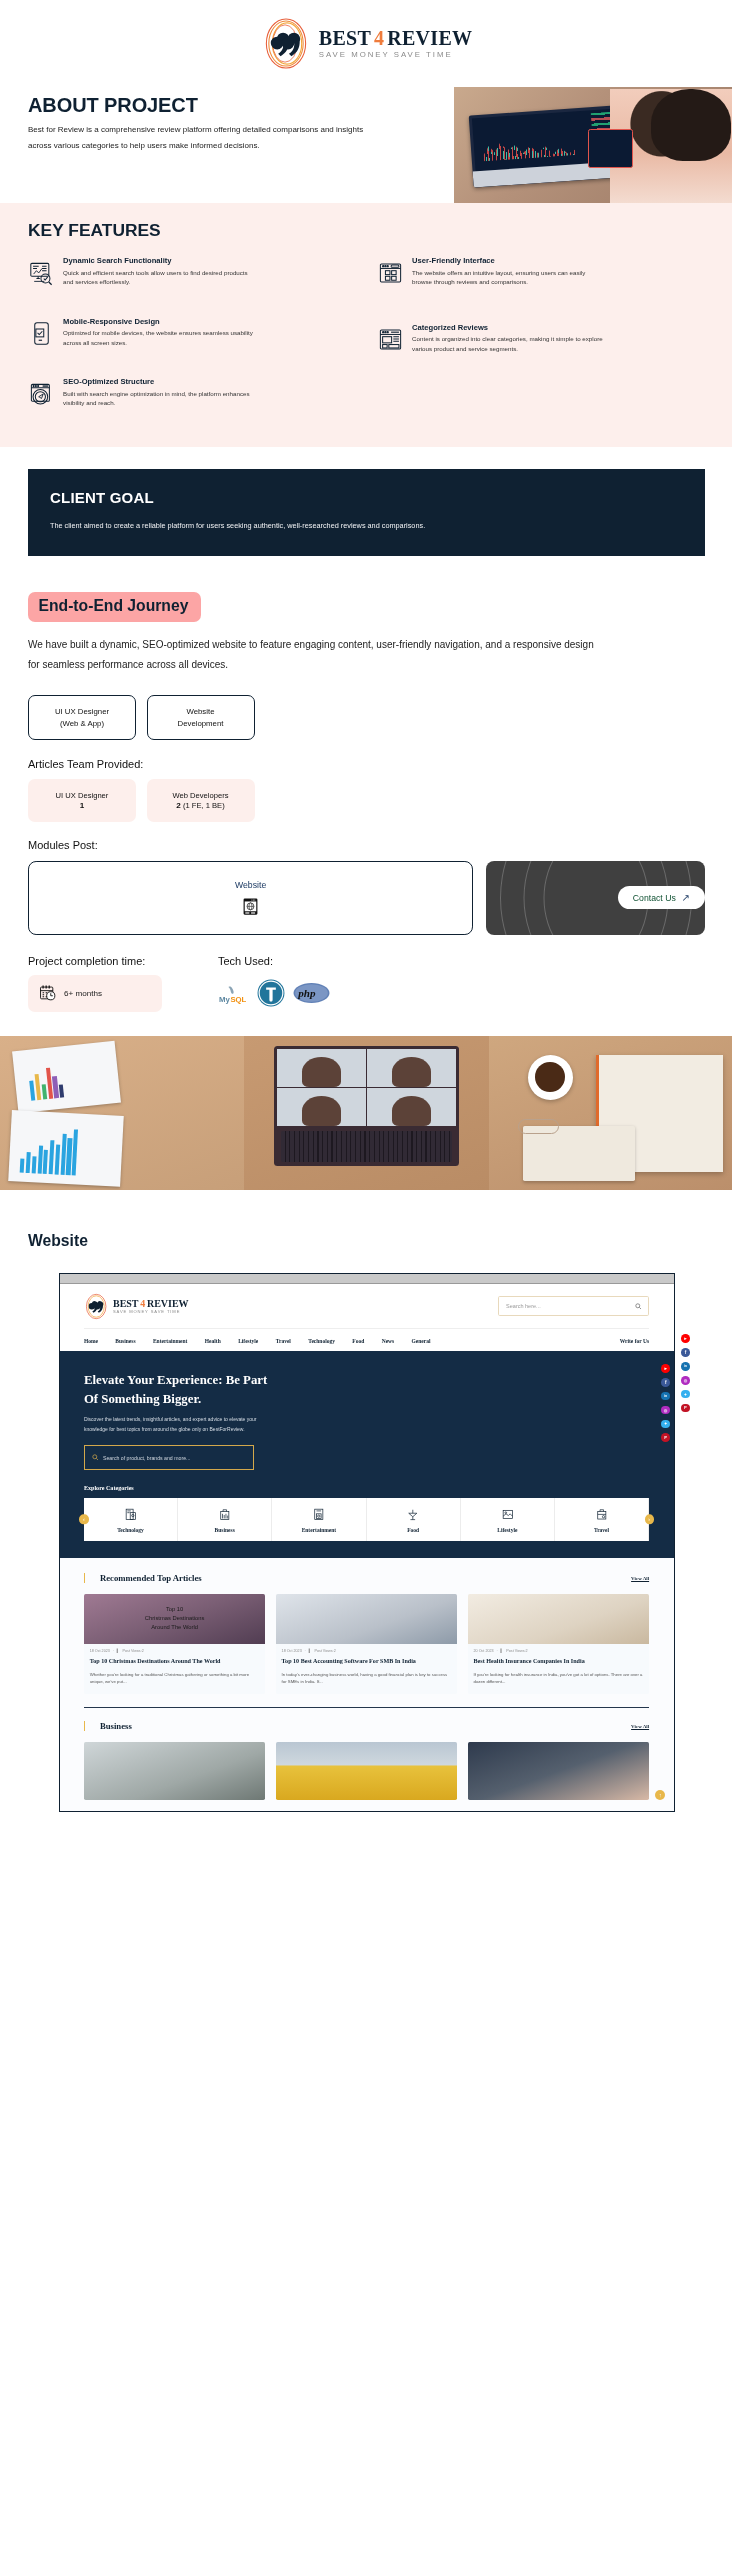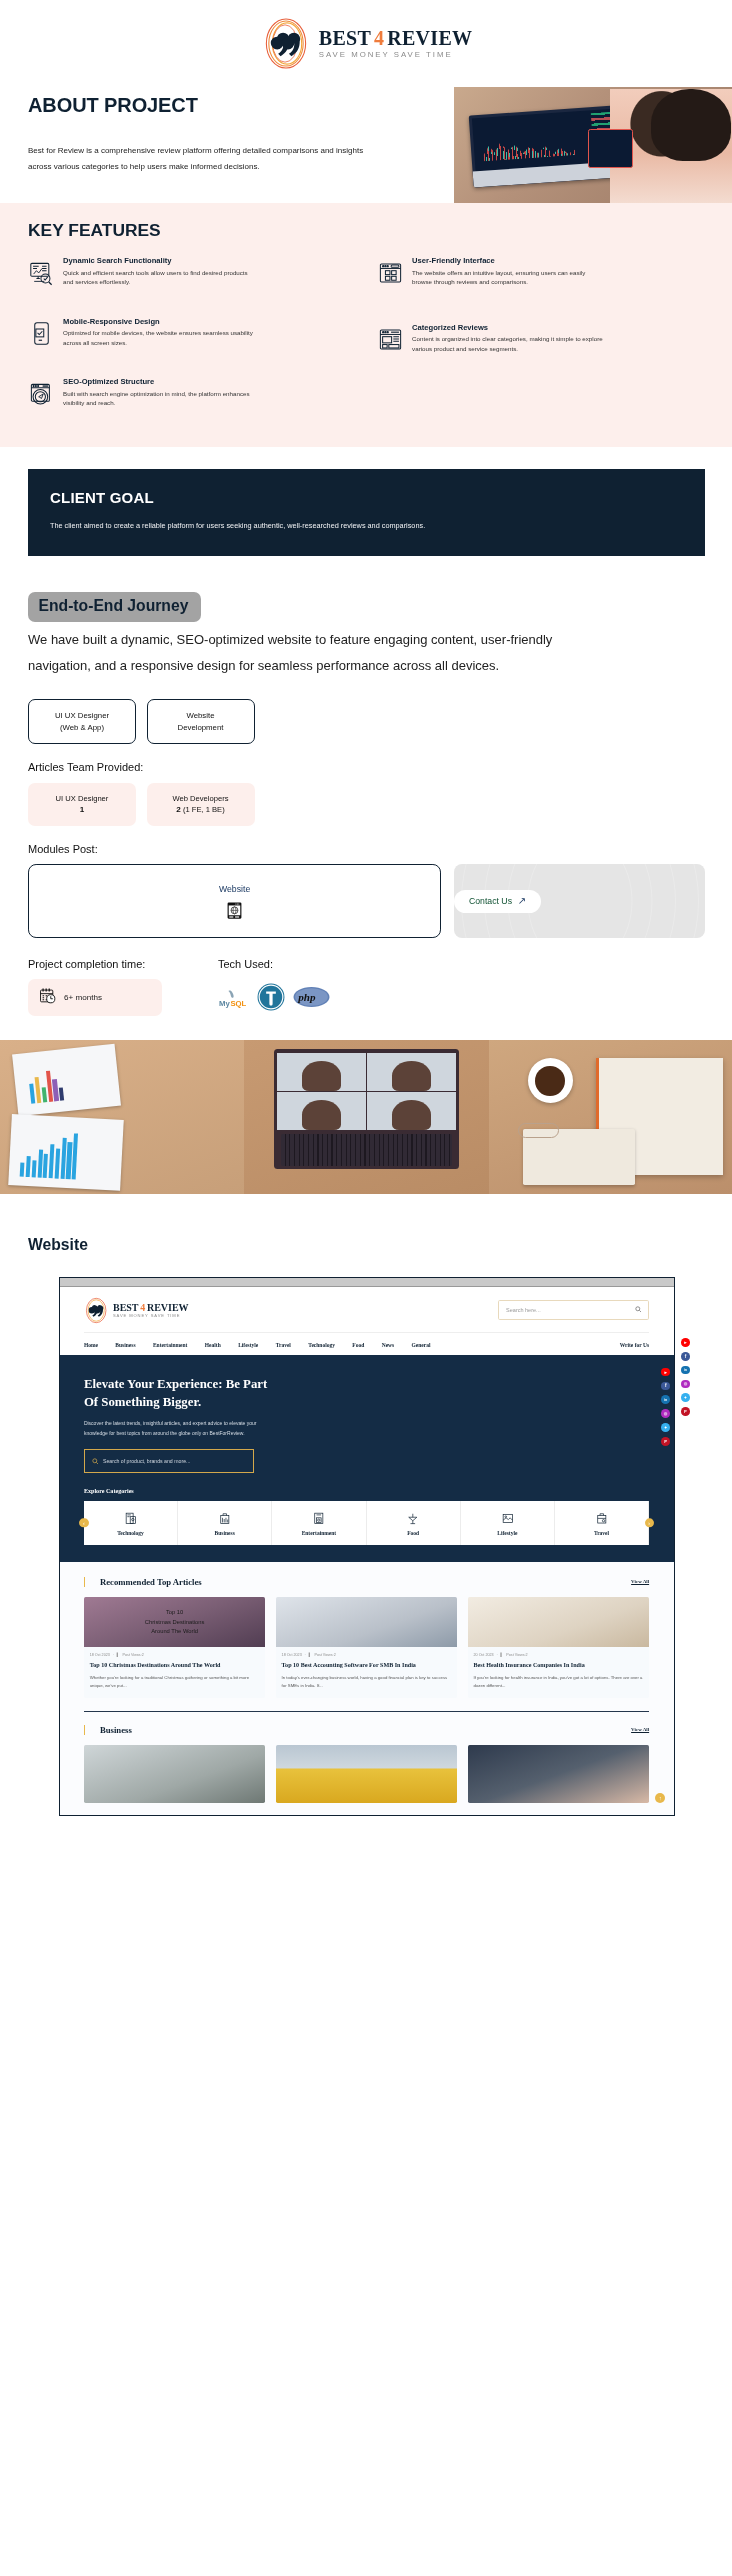--- a/index.html
+++ b/index.html
@@ -27,7 +27,7 @@
   .about { display: flex; padding: 0 0 0 28px; align-items: flex-start; gap: 10.5px; }
   .about-left { width: 407px; padding-top: 7px; }
   .about-h { font-size: 20px; font-weight: 800; letter-spacing: -0.1px; color:#0f2132; }
-  .about-p { margin-top: 26px; font-size: 8px; line-height: 2.0; color: #222; max-width: 349px; }
+  .about-p { margin-top: 5px; font-size: 8px; line-height: 2.0; color: #222; max-width: 349px; }
   .about-img {
     width: 279px; height: 116px; margin-left: auto; flex: none;
     background: linear-gradient(135deg,#c9a98d 0%, #b4917a 40%, #9c7b66 100%);

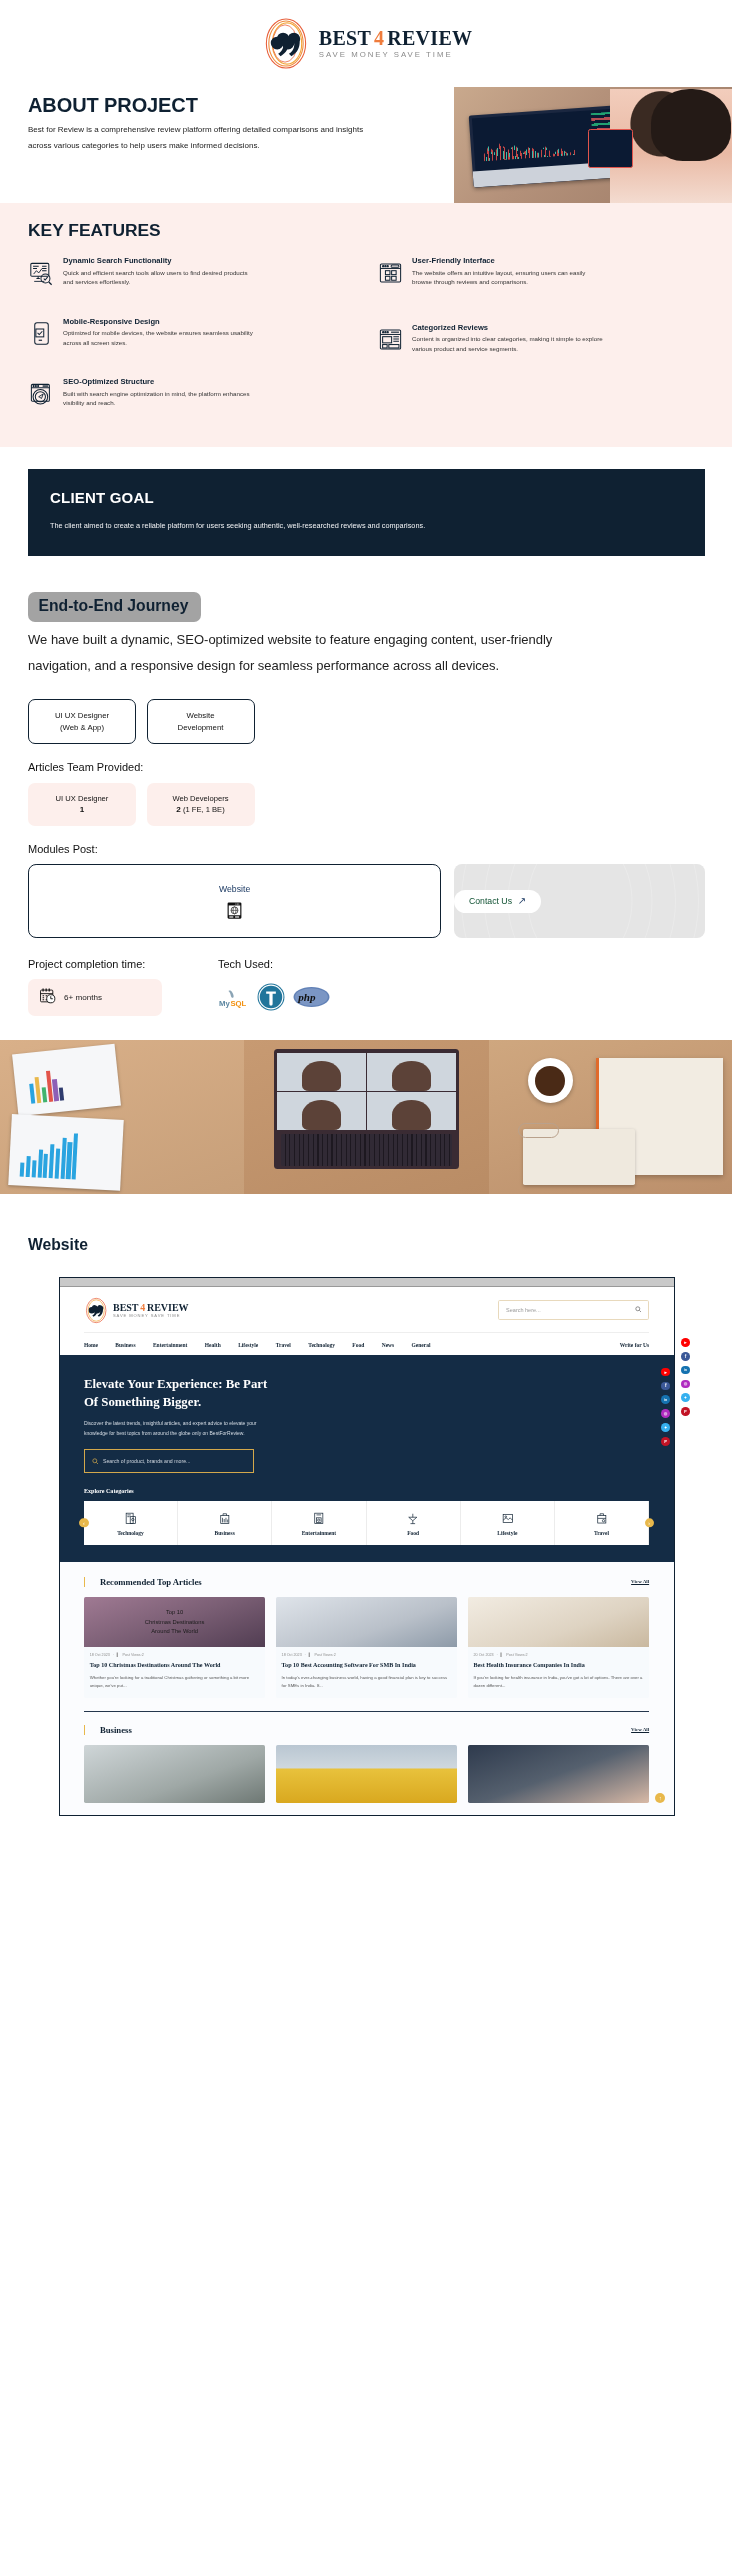--- a/index.html
+++ b/index.html
@@ -67,7 +67,7 @@
 
   
   .e2e-wrap { padding: 36px 28px 0 28px; }
-  .e2e-chip { display:inline-block; background:#a3a3a3; border-radius: 7px; padding: 5.8px 12.8px 7px 10.5px; }
+  .e2e-chip { display:inline-block; background:#fca5a5; border-radius: 7px; padding: 5.8px 12.8px 7px 10.5px; }
   .e2e-h { font-size: 15.7px; font-weight: 800; color:#0f2132; }
   .e2e-p { margin-top: 5px; font-size: 13px; line-height: 1.95; color:#222; max-width: 570px; }
 

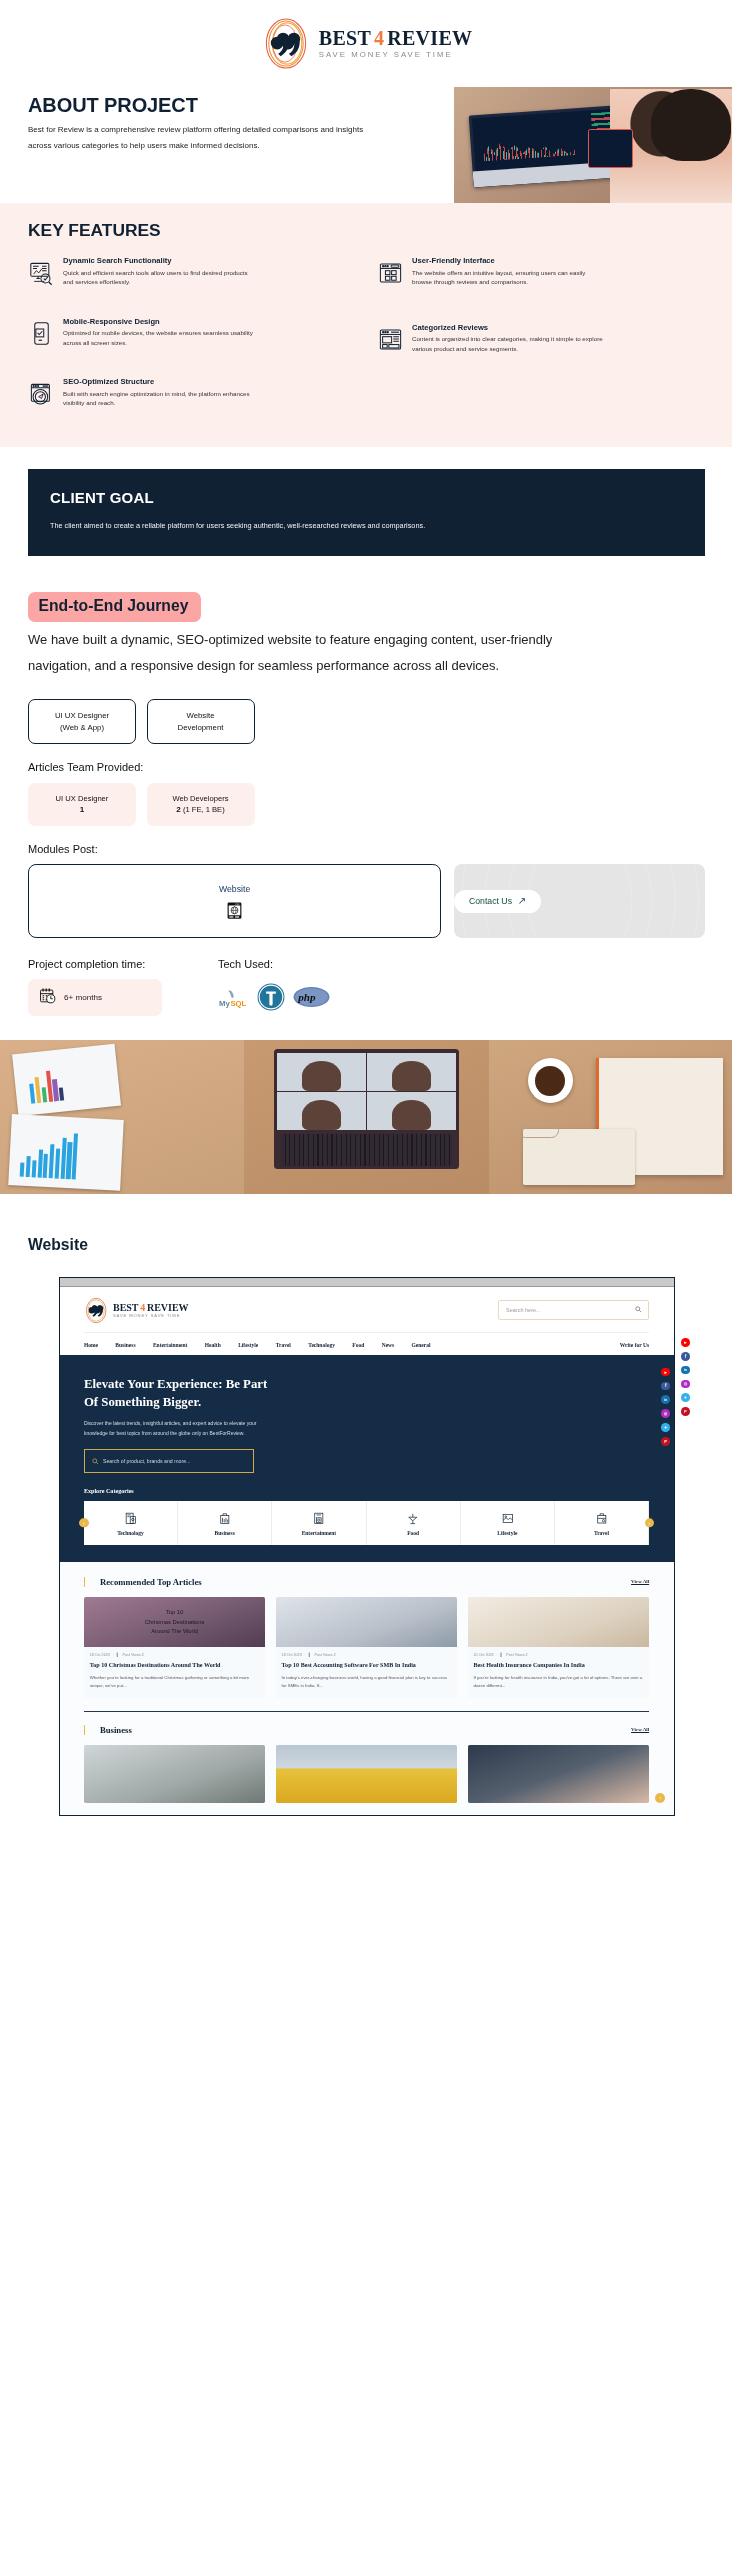--- a/index.html
+++ b/index.html
@@ -69,7 +69,7 @@
   .e2e-wrap { padding: 36px 28px 0 28px; }
   .e2e-chip { display:inline-block; background:#fca5a5; border-radius: 7px; padding: 5.8px 12.8px 7px 10.5px; }
   .e2e-h { font-size: 15.7px; font-weight: 800; color:#0f2132; }
-  .e2e-p { margin-top: 5px; font-size: 13px; line-height: 1.95; color:#222; max-width: 570px; }
+  .e2e-p { margin-top: 13px; font-size: 10px; line-height: 1.95; color:#222; max-width: 570px; }
 
   
   .sec-wrap { padding: 17.4px 28px 0 28px; }

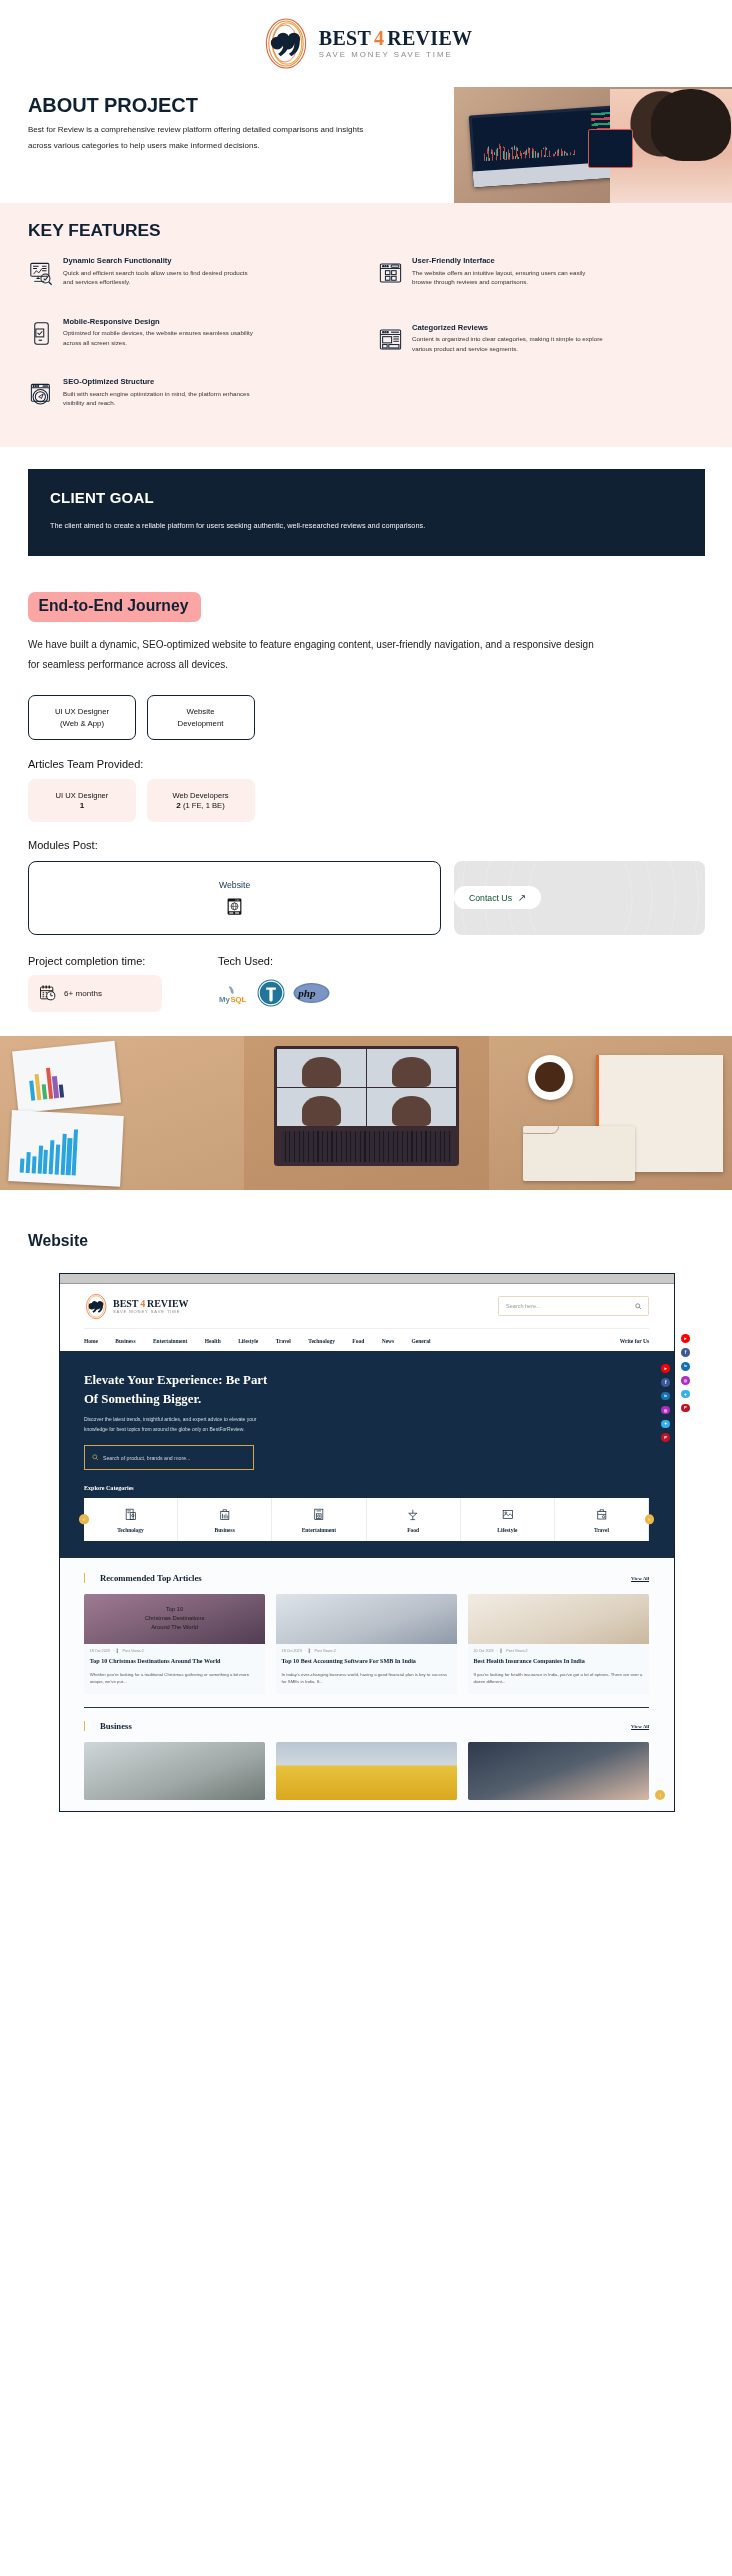--- a/index.html
+++ b/index.html
@@ -98,8 +98,8 @@
   .mod-label { font-size: 8.7px; color:#1c3a63; }
   .mod-ico { width: 15px; height: 17.4px; }
   .contact-card {
-    width: 251px; height: 74px; border-radius: 8.1px; background:#e5e5e5;
-    position: relative; overflow:hidden; display:flex; align-items:center; justify-content:flex-start; flex:none;
+    width: 219px; height: 74px; border-radius: 8.1px; background:#404040;
+    position: relative; overflow:hidden; display:flex; align-items:center; justify-content:flex-end; flex:none;
   }
   .rings { position:absolute; inset:0; }
   .rings span { position:absolute; border: 0.7px solid rgba(255,255,255,.22); border-radius: 50%;

